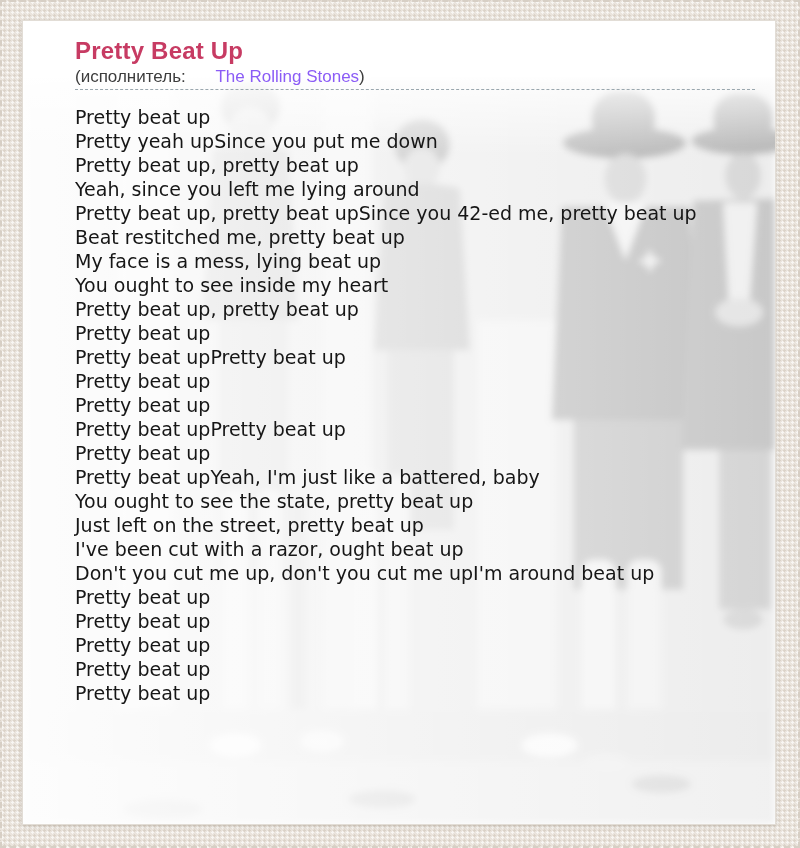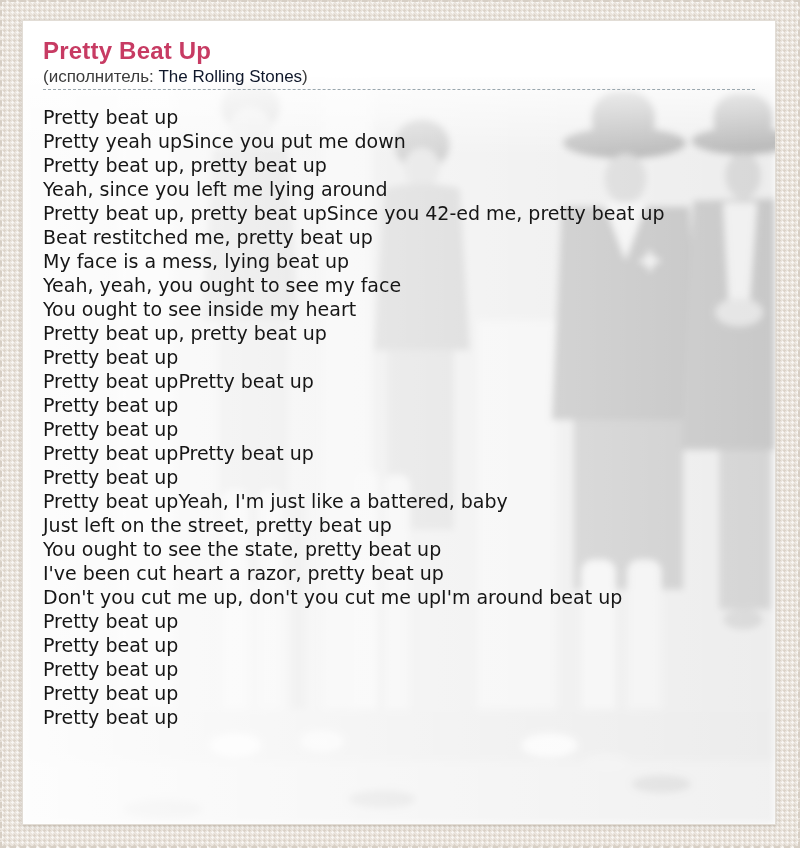--- a/index.html
+++ b/index.html
@@ -31,7 +31,7 @@
   }
   .photo-wrap{position:absolute;inset:0;}
   .photo-wrap svg{display:block;width:100%;height:100%;}
-  .content{position:relative;z-index:1;}
+  .content{position:relative;z-index:1;padding-left:32px;}
   h1.title{
     margin:16px 20px 0;
     font-size:24px;line-height:28px;font-weight:bold;

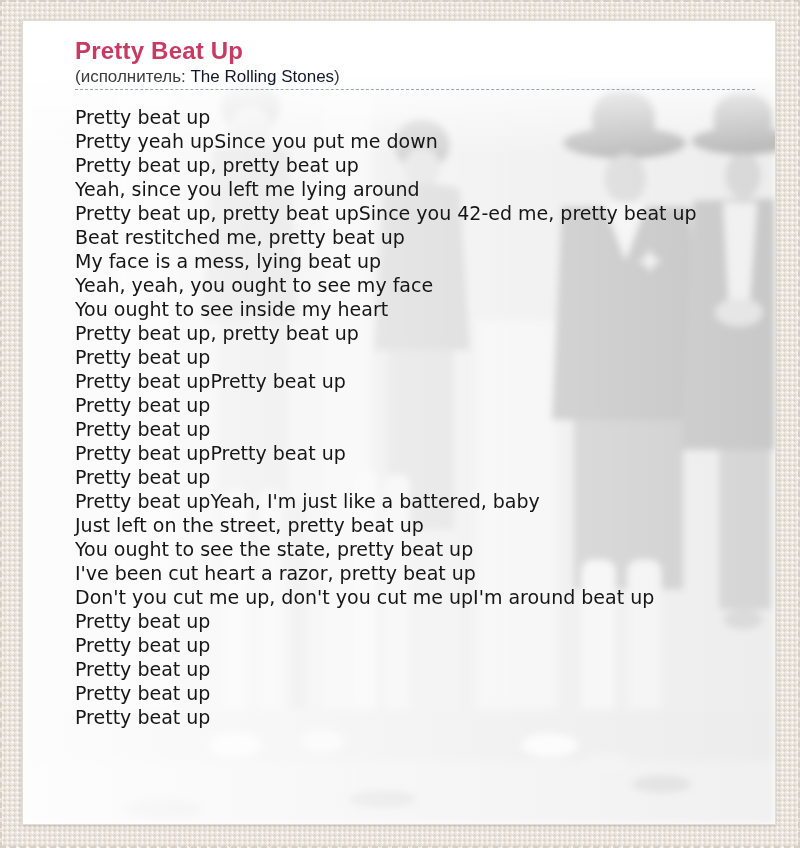--- a/index.html
+++ b/index.html
@@ -44,7 +44,7 @@
     color:#3c3c3c;
   }
   .artist-line a{
-    color:#0f172a;text-decoration:none;cursor:pointer;
+    color:#8b5cf6;text-decoration:none;cursor:pointer;margin-left:25px;
   }
   .separator{
     margin:2px 20px 0;height:0;

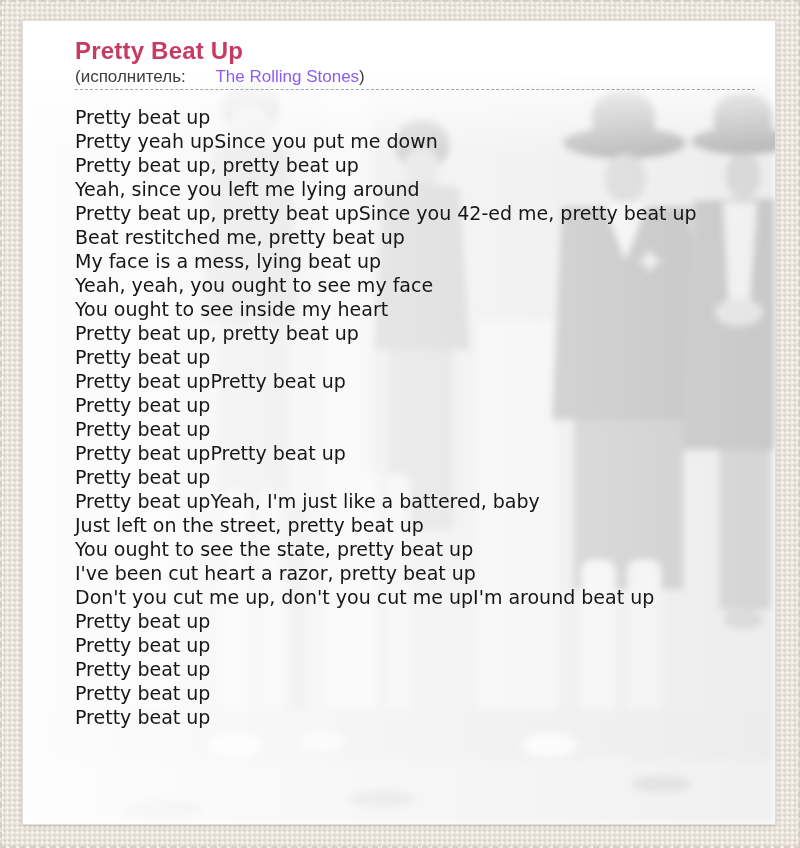--- a/index.html
+++ b/index.html
@@ -151,7 +151,6 @@
         <div class="lyric-line">Pretty beat up, pretty beat upSince you 42-ed me, pretty beat up</div>
         <div class="lyric-line">Beat restitched me, pretty beat up</div>
         <div class="lyric-line">My face is a mess, lying beat up</div>
-        <div class="lyric-line">Yeah, yeah, you ought to see my face</div>
         <div class="lyric-line">You ought to see inside my heart</div>
         <div class="lyric-line">Pretty beat up, pretty beat up</div>
         <div class="lyric-line">Pretty beat up</div>

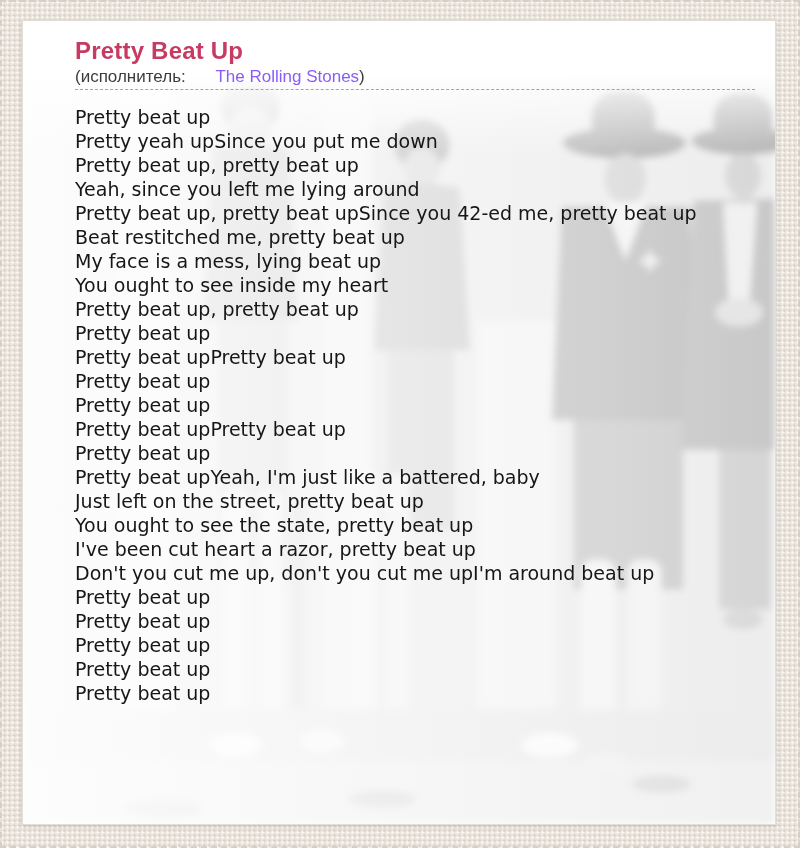--- a/index.html
+++ b/index.html
@@ -160,8 +160,8 @@
         <div class="lyric-line">Pretty beat upPretty beat up</div>
         <div class="lyric-line">Pretty beat up</div>
         <div class="lyric-line">Pretty beat upYeah, I'm just like a battered, baby</div>
+        <div class="lyric-line">You ought to see the state, pretty beat up</div>
         <div class="lyric-line">Just left on the street, pretty beat up</div>
-        <div class="lyric-line">You ought to see the state, pretty beat up</div>
         <div class="lyric-line">I've been cut heart a razor, pretty beat up</div>
         <div class="lyric-line">Don't you cut me up, don't you cut me upI'm around beat up</div>
         <div class="lyric-line">Pretty beat up</div>

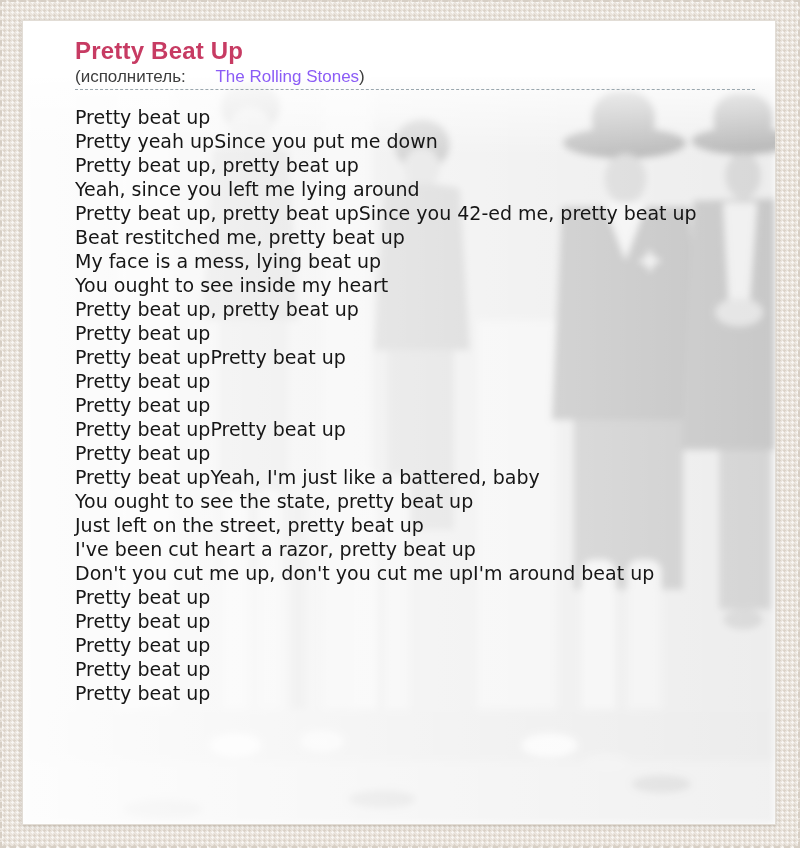--- a/index.html
+++ b/index.html
@@ -162,7 +162,7 @@
         <div class="lyric-line">Pretty beat upYeah, I'm just like a battered, baby</div>
         <div class="lyric-line">You ought to see the state, pretty beat up</div>
         <div class="lyric-line">Just left on the street, pretty beat up</div>
-        <div class="lyric-line">I've been cut heart a razor, pretty beat up</div>
+        <div class="lyric-line">I've been cut with a razor, ought beat up</div>
         <div class="lyric-line">Don't you cut me up, don't you cut me upI'm around beat up</div>
         <div class="lyric-line">Pretty beat up</div>
         <div class="lyric-line">Pretty beat up</div>

